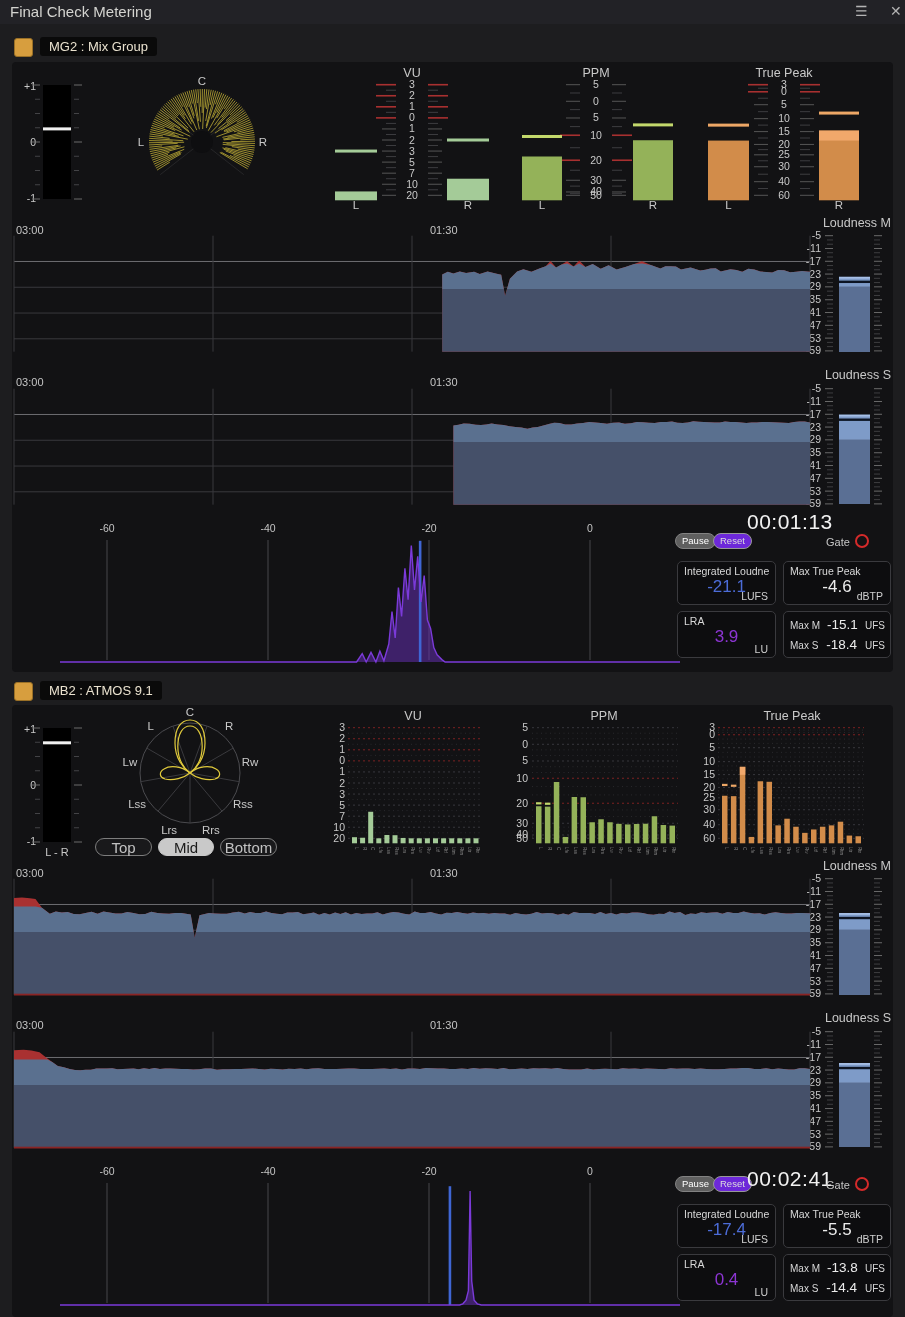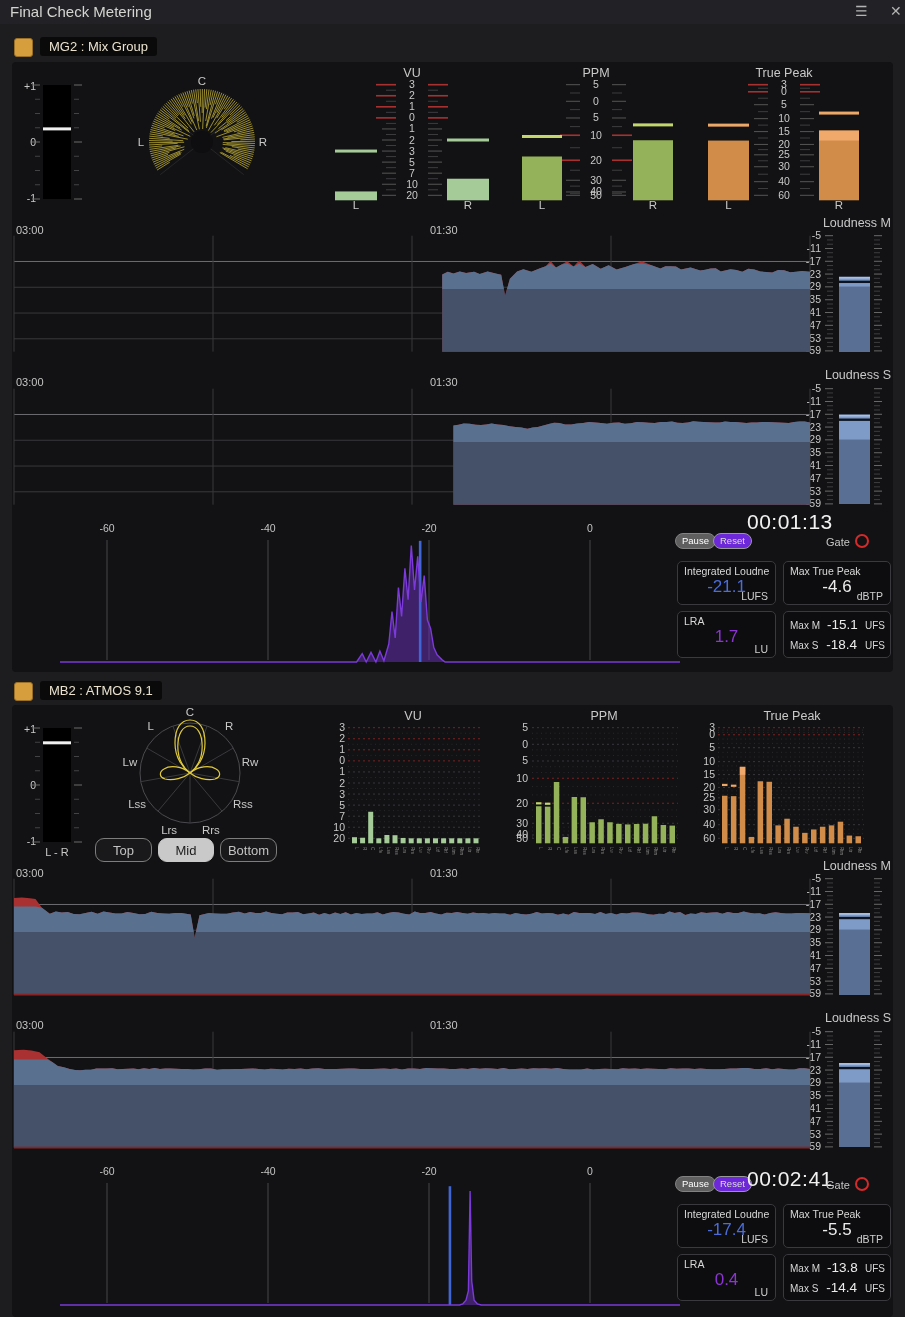--- a/index.html
+++ b/index.html
@@ -565,7 +565,7 @@
     </div>
     <div class="stat-box" style="left:665px;top:549px;width:97px;height:45px">
       <div class="sb-label">LRA</div>
-      <div class="sb-value purple">1.7</div>
+      <div class="sb-value purple">3.9</div>
       <div class="sb-unit">LU</div>
     </div>
     <div class="stat-box" style="left:771px;top:549px;width:106px;height:45px">

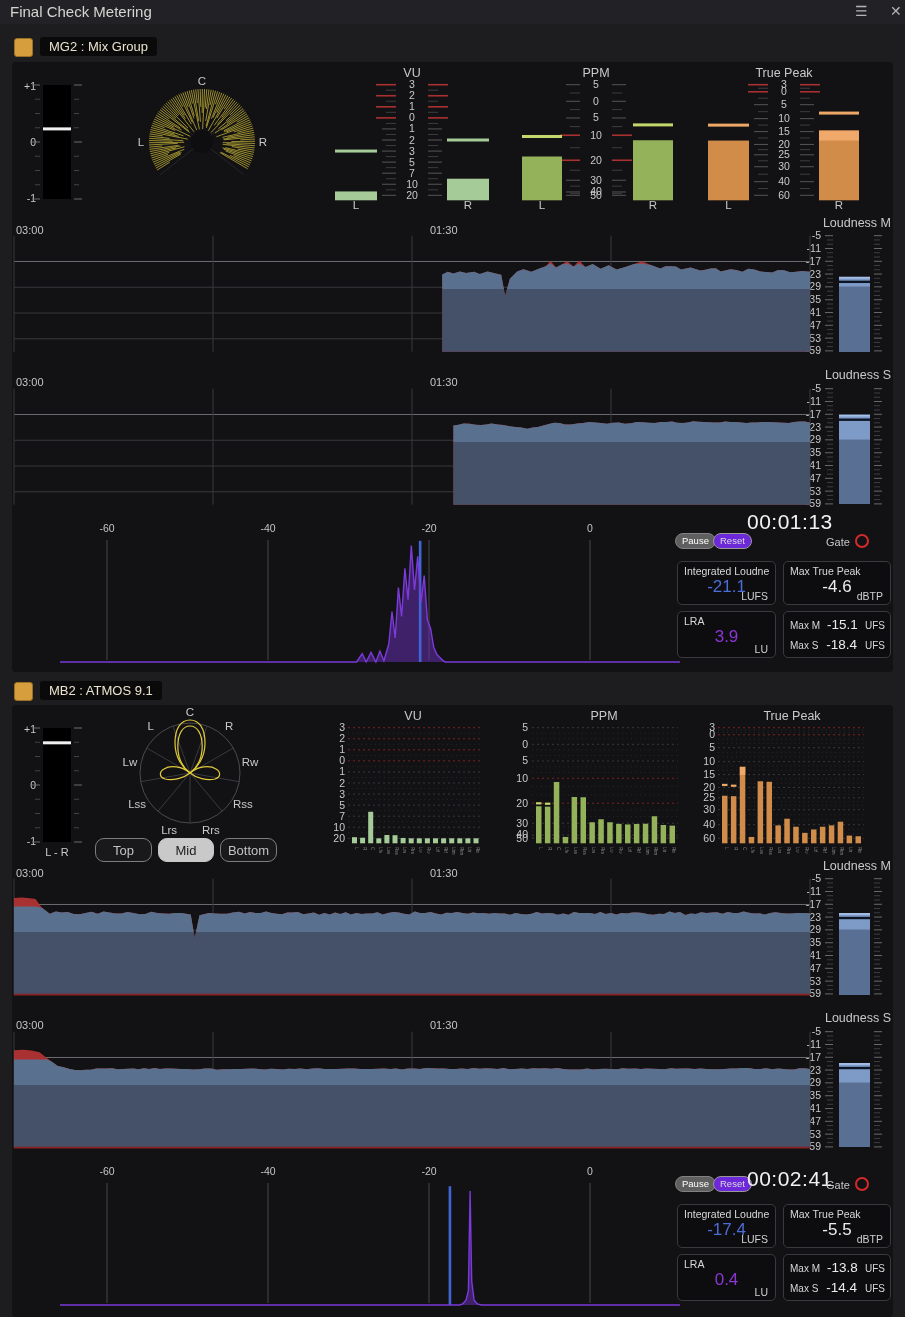--- a/index.html
+++ b/index.html
@@ -33,8 +33,8 @@
   .ms-row{position:absolute;left:6px;right:5px;display:flex;justify-content:space-between;
           align-items:baseline;font-size:10px;color:#d8d8d8;white-space:nowrap;overflow:hidden;}
   .ms-val{font-size:13.5px;color:#ececec;}
-  .view-btn{position:absolute;top:133px;height:24px;border-radius:9px;border:1px solid #7d7d7d;
-            background:#19191b;color:#c2c2c2;font-size:13px;line-height:13px;text-align:center;
+  .view-btn{position:absolute;top:133px;height:18px;border-radius:9px;border:1px solid #7d7d7d;
+            background:#19191b;color:#c2c2c2;font-size:15px;line-height:13px;text-align:center;
             font-family:inherit;cursor:pointer;padding:0;}
   .view-btn.active{background:#c9c9c9;color:#1b1b1b;border-color:#c9c9c9;}
   .lr-label{position:absolute;font-size:11px;color:#c9c9c9;text-align:center;}

